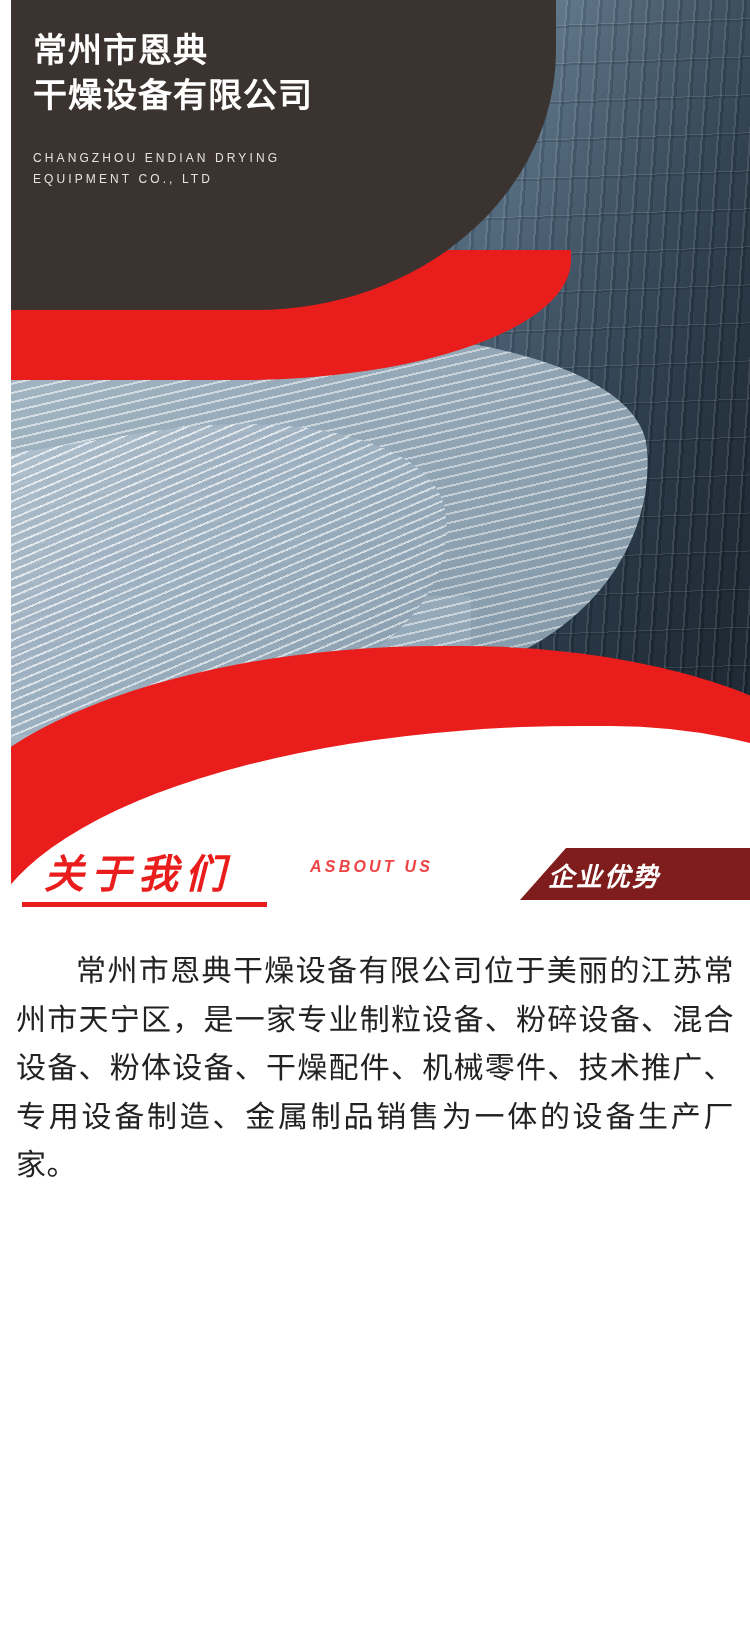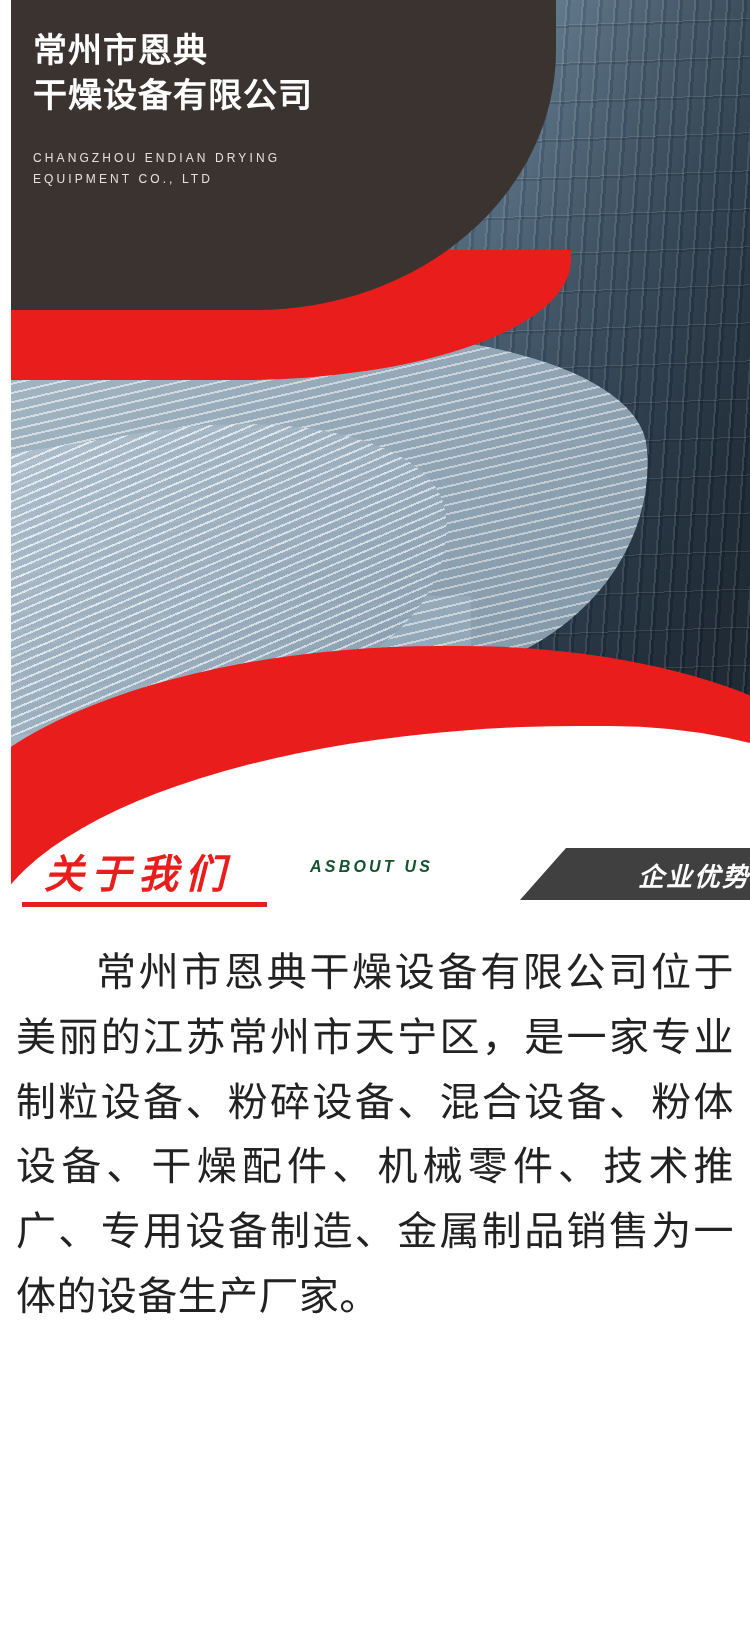--- a/index.html
+++ b/index.html
@@ -208,7 +208,7 @@
   .section-title-en {
     position: absolute;
     left: 310px; top: 18px;
-    color: #14532d;
+    color: #ef4444;
     font-size: 16px;
     font-weight: 700;
     letter-spacing: 3.2px;

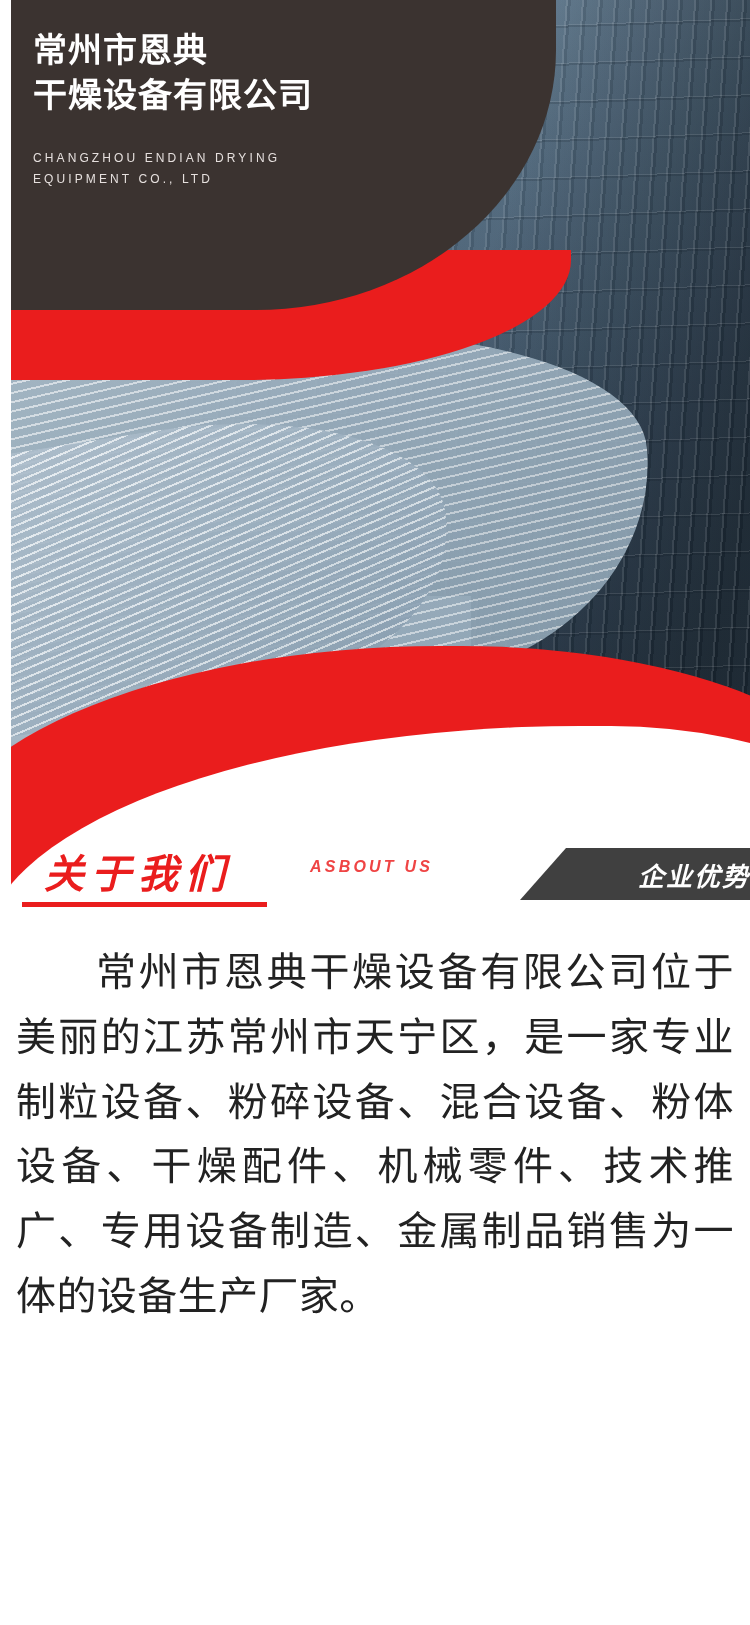--- a/index.html
+++ b/index.html
@@ -218,10 +218,10 @@
     position: absolute;
     right: 0; top: 8px;
     width: 230px; height: 52px;
-    background: #404040;
+    background: #7f1d1d;
     display: flex;
     align-items: center;
-    justify-content: flex-end;
+    justify-content: flex-start;
     clip-path: polygon(46px 0, 100% 0, 100% 100%, 0 100%);
   }
   .section-tag span {

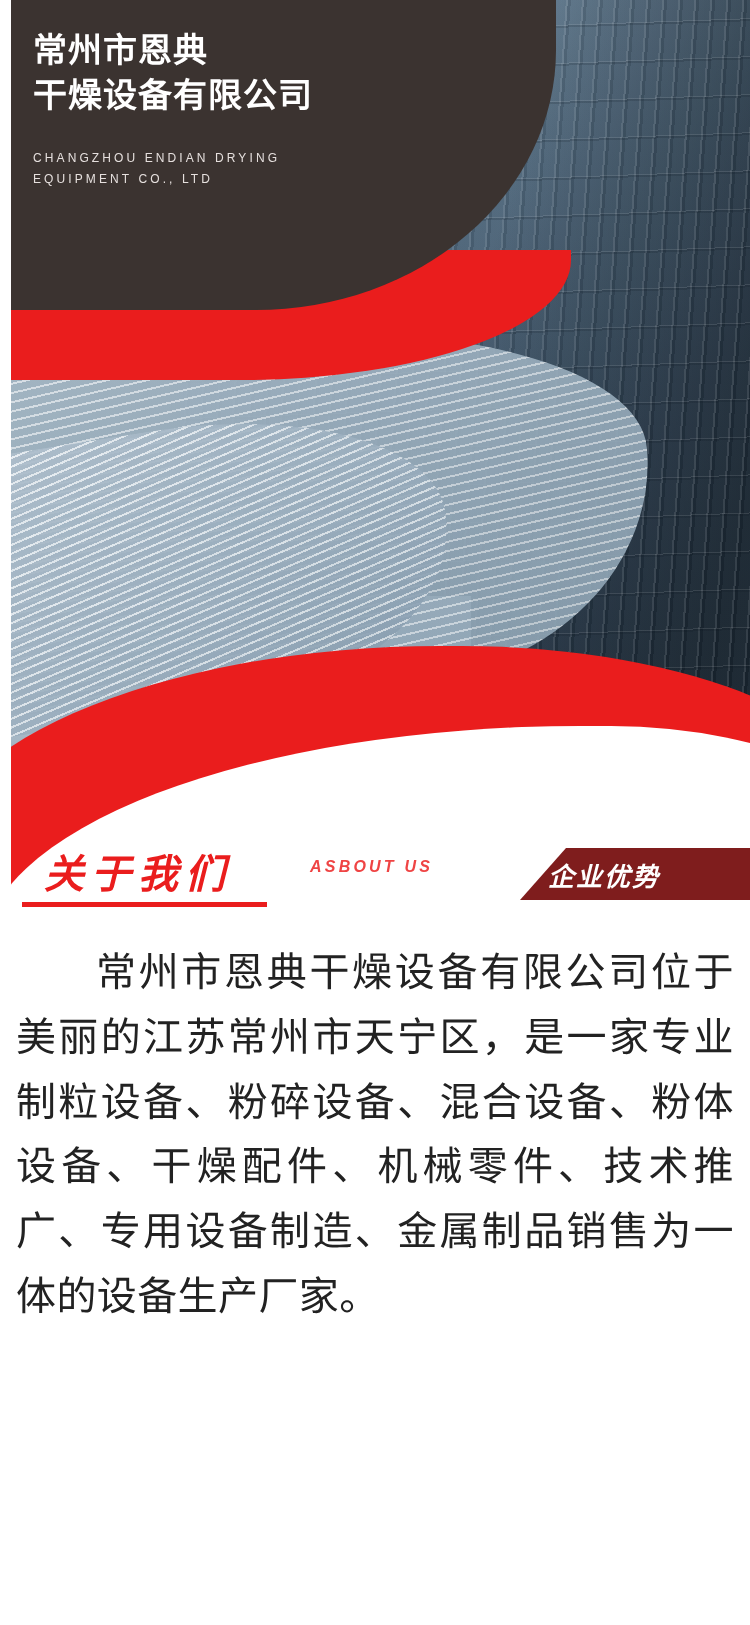--- a/index.html
+++ b/index.html
@@ -243,12 +243,13 @@
 
   .body-copy p {
     color: #222222;
-    font-size: 40px;
+    font-size: 30px;
     line-height: 1.62;
     text-align: justify;
     text-indent: 2em;
     letter-spacing: 0.4px;
     margin-bottom: 2px;
+    margin-top: 7px;
   }
 </style>
 </head>

